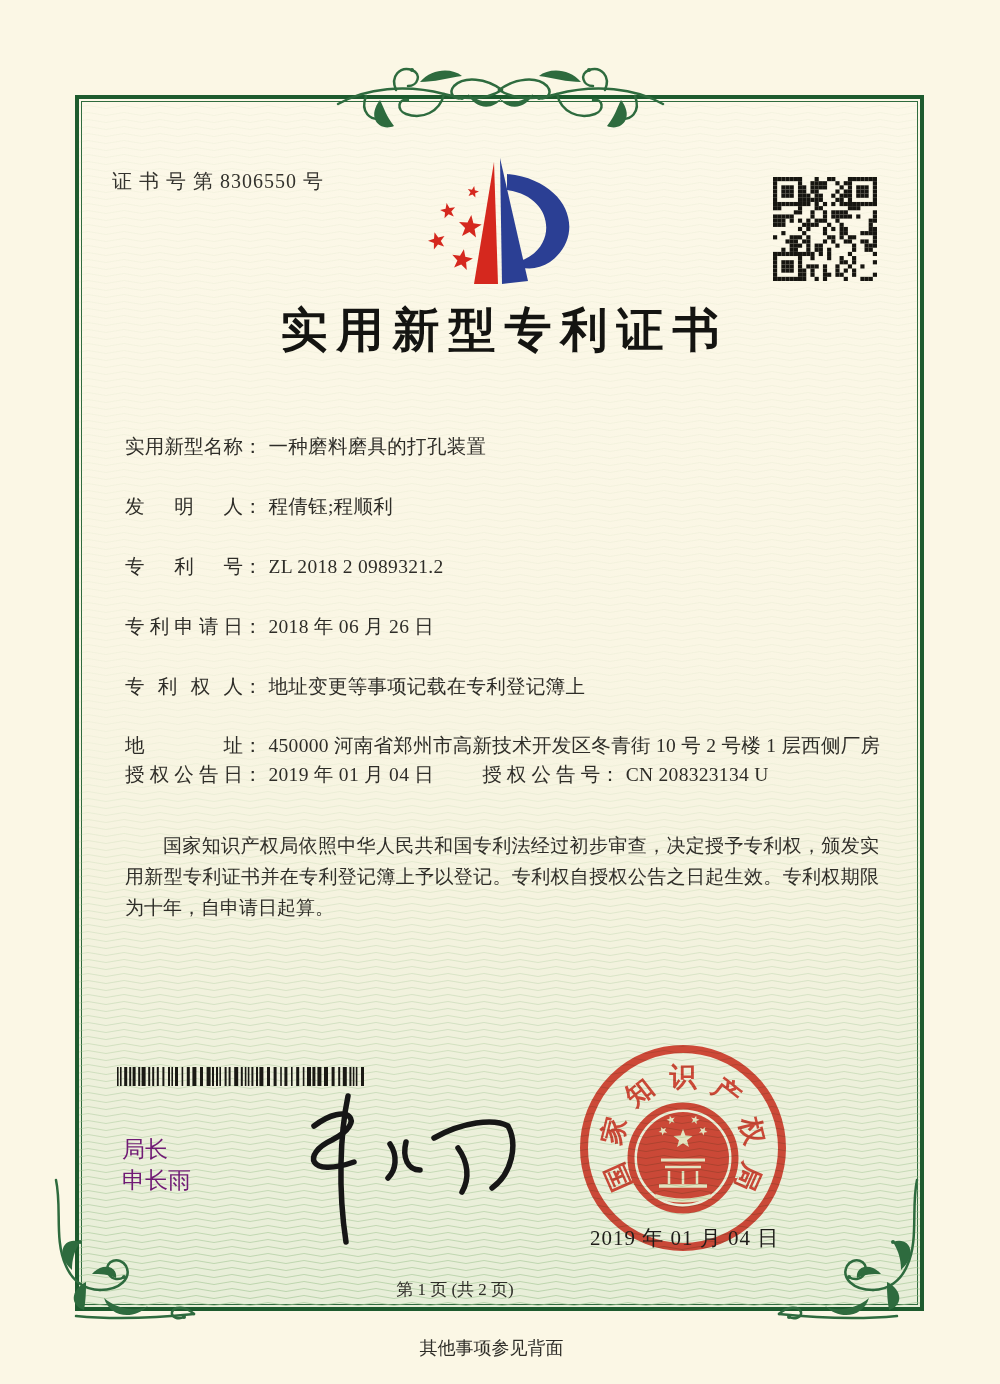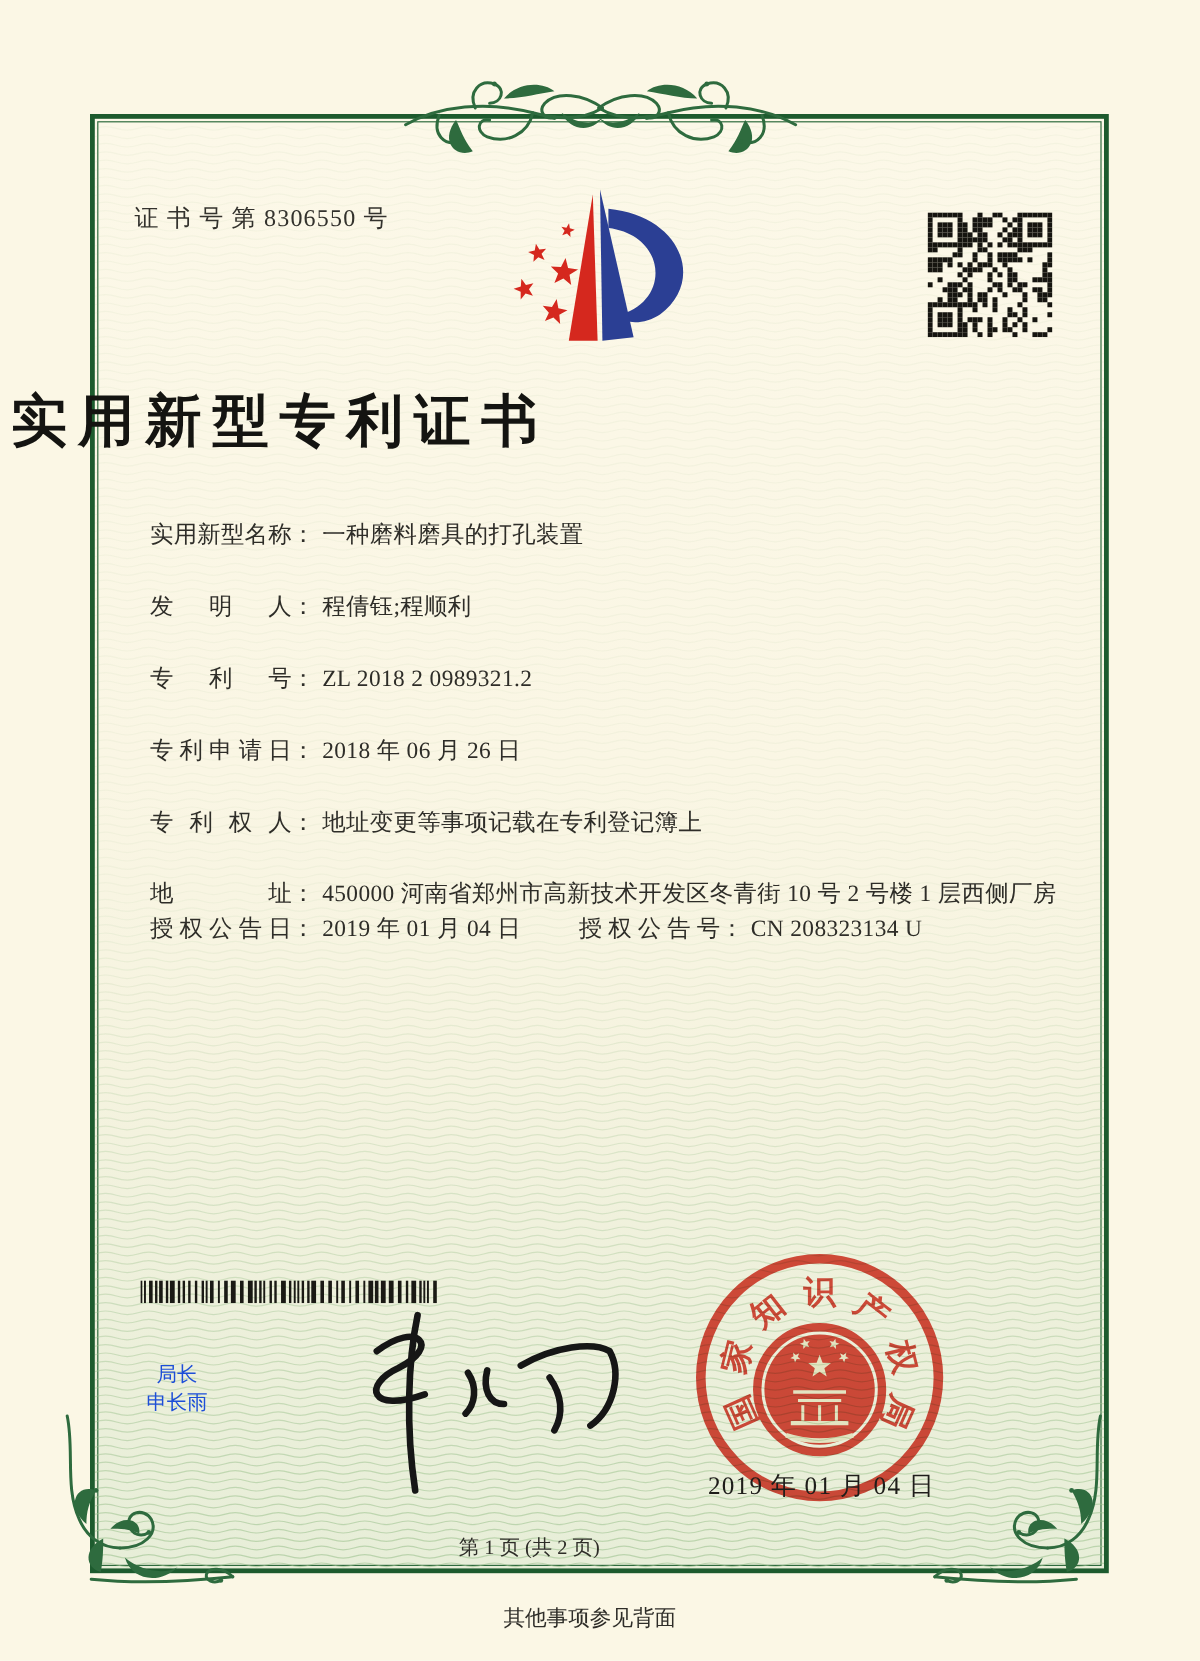--- a/index.html
+++ b/index.html
@@ -24,7 +24,7 @@
   .cert-number{left:112px;top:168px;font-size:20px;letter-spacing:1px;color:#33322d;}
   .logo{left:410px;top:156px;width:185px;height:140px;}
   .qr{left:773px;top:177px;width:104px;height:104px;}
-  .title{left:0;right:0;top:320px;font-size:47px;font-weight:bold;
+  .title{left:0;right:0;top:299px;text-align:center;font-size:47px;font-weight:bold;
     letter-spacing:9px;text-indent:9px;color:#141411;}
   
   .fields{left:125px;top:431px;width:758px;font-size:19.5px;color:#2e2d28;}

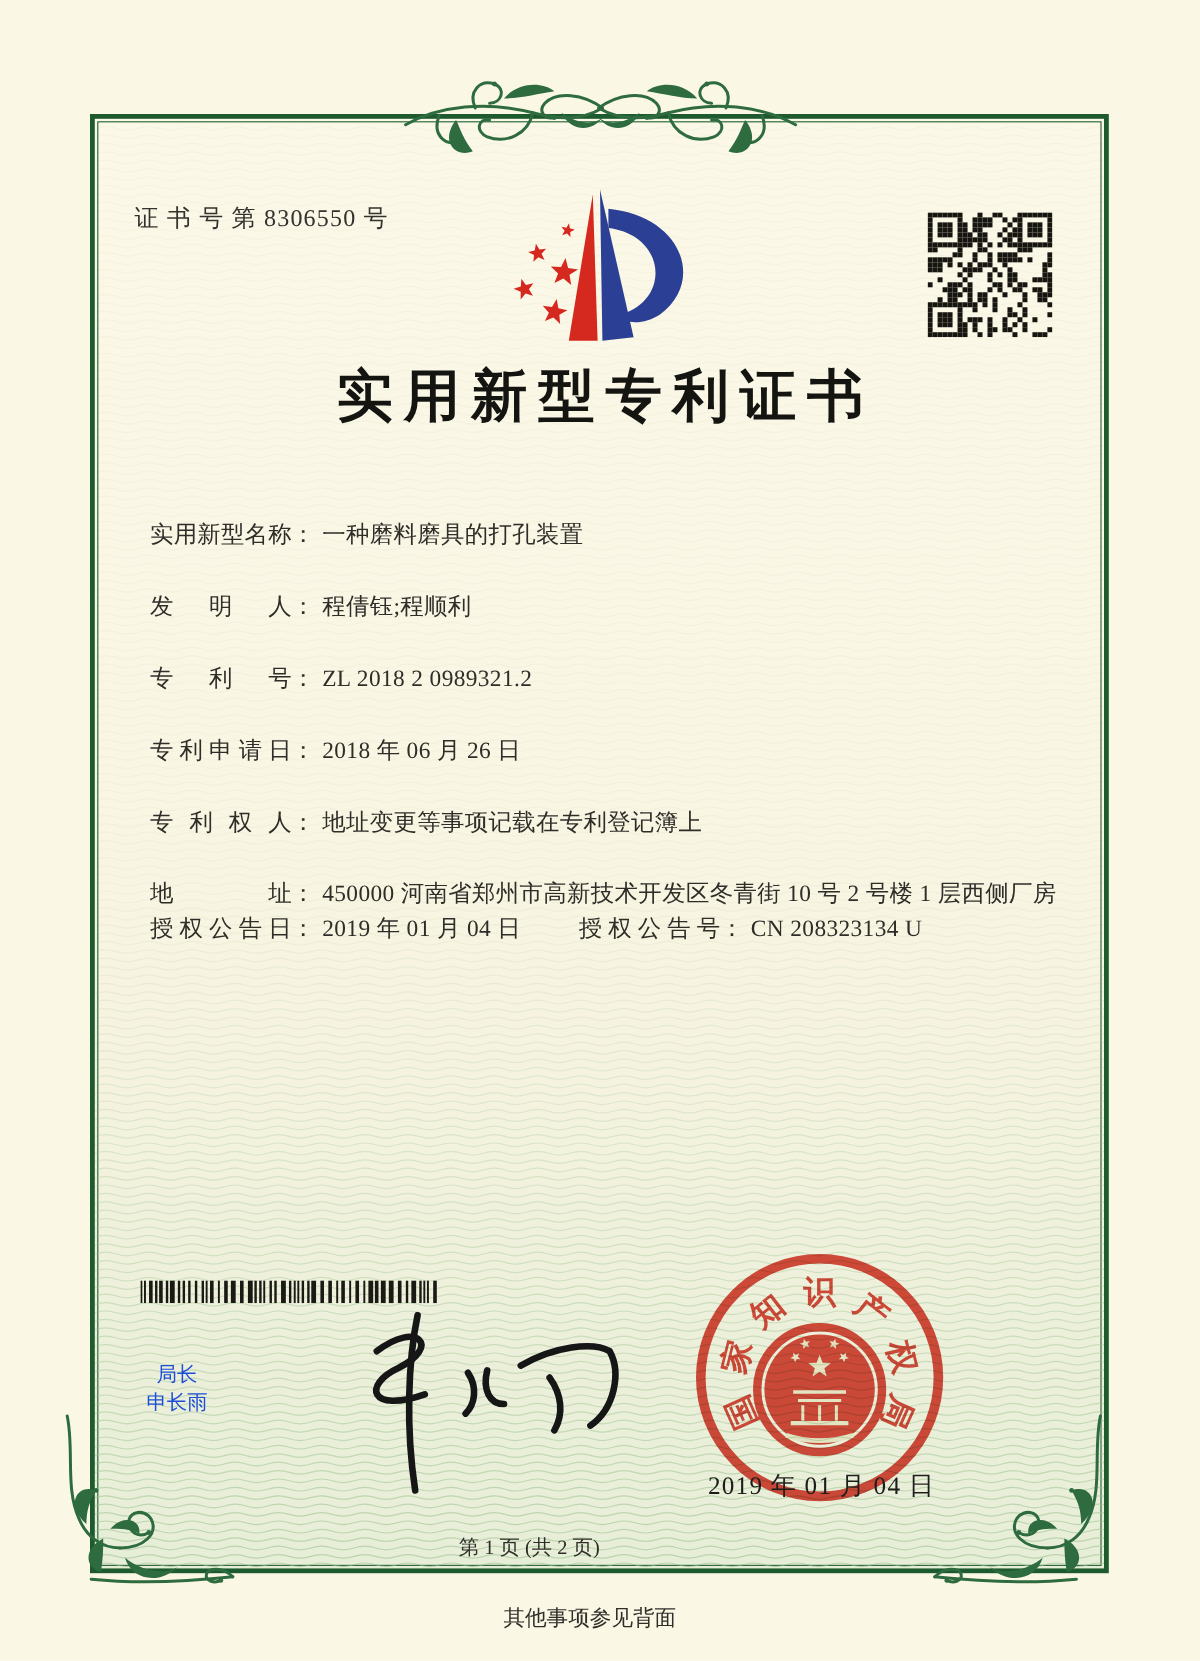--- a/index.html
+++ b/index.html
@@ -674,6 +674,7 @@
   </div>
 
 <div class="abs paras z">
+    <p>国家知识产权局依照中华人民共和国专利法经过初步审查，决定授予专利权，颁发实用新型专利证书并在专利登记簿上予以登记。专利权自授权公告之日起生效。专利权期限为十年，自申请日起算。</p>
   </div>
 
 <svg class="abs barcode z" viewBox="0 0 248 19">

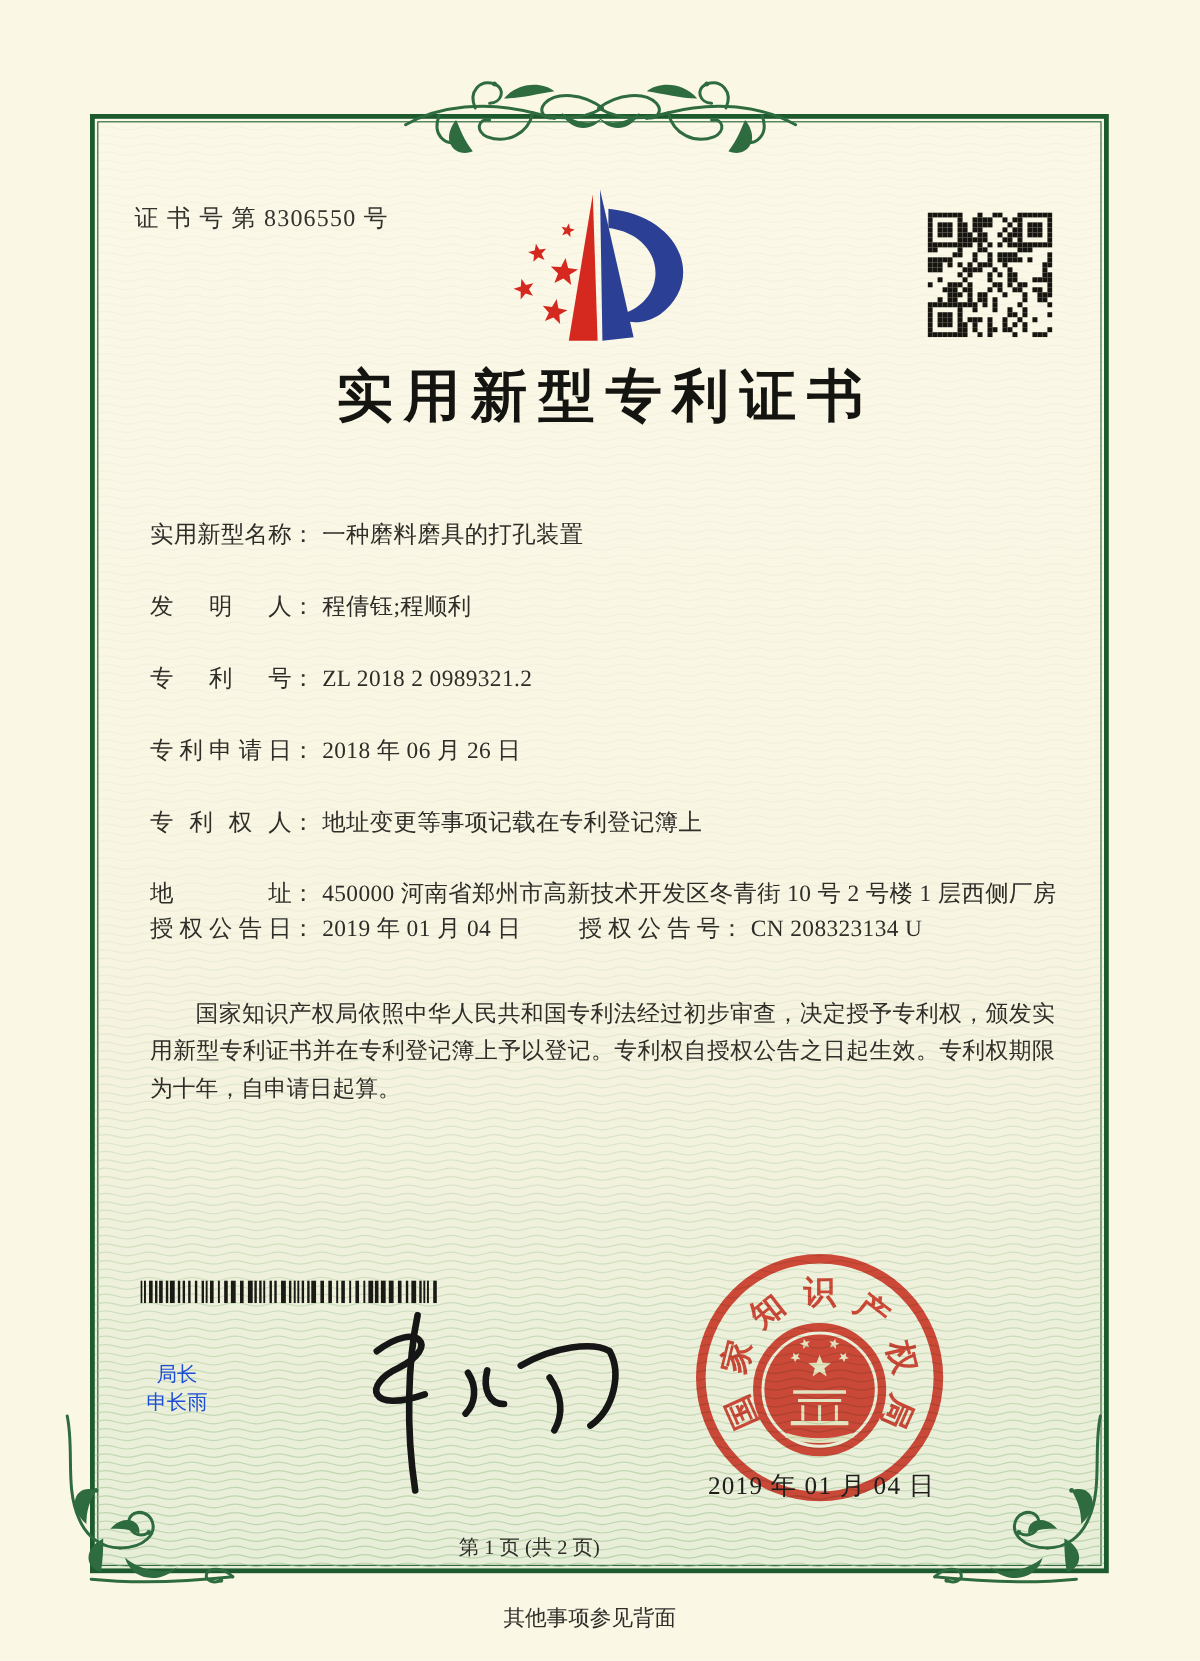--- a/index.html
+++ b/index.html
@@ -42,7 +42,7 @@
   .paras p{margin:0;text-indent:2em;}
   
   .barcode{left:117px;top:1067px;width:248px;height:19px;}
-  .signer{left:122px;top:1134px;font-size:17px;color:#1d4ed8;text-align:center;}
+  .signer{left:122px;top:1134px;font-size:23px;color:#701a75;}
   .signer .name{}
   .signature{left:262px;top:1082px;width:260px;height:165px;}
   .seal{left:575px;top:1038px;width:216px;height:216px;opacity:.9;mix-blend-mode:multiply;}

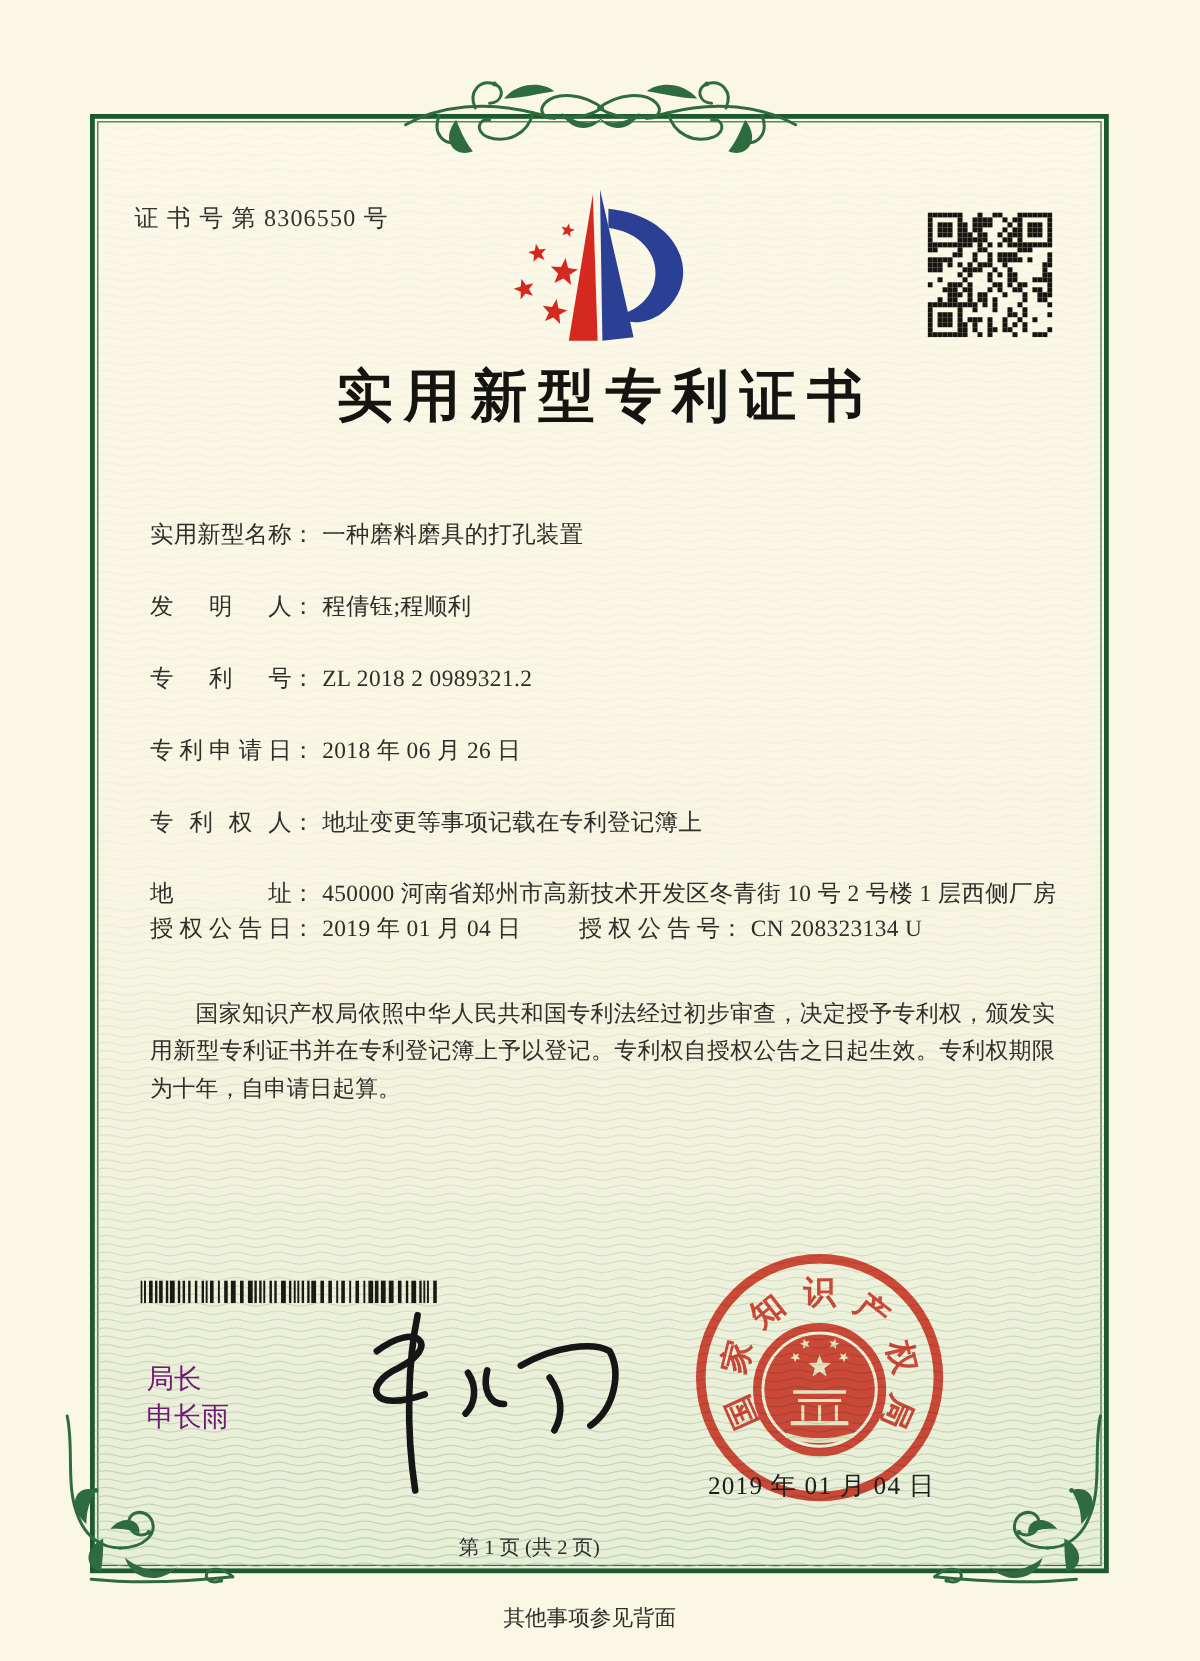--- a/index.html
+++ b/index.html
@@ -47,7 +47,7 @@
   .signature{left:262px;top:1082px;width:260px;height:165px;}
   .seal{left:575px;top:1038px;width:216px;height:216px;opacity:.9;mix-blend-mode:multiply;}
   .seal-date{left:590px;top:1224px;font-size:21px;letter-spacing:1px;color:#1e1d1a;z-index:6;}
-  .page-num{left:66px;width:750px;top:1278px;text-align:center;font-size:17px;color:#2e2d28;}
+  .page-num{left:80px;width:750px;top:1278px;text-align:center;font-size:17px;color:#2e2d28;}
   .back-note{left:0;width:895px;top:1336px;text-align:center;font-size:18px;color:#2e2d28;padding-left:44px;}
   .flourish{pointer-events:none;z-index:5;}
   .z{z-index:3;}

